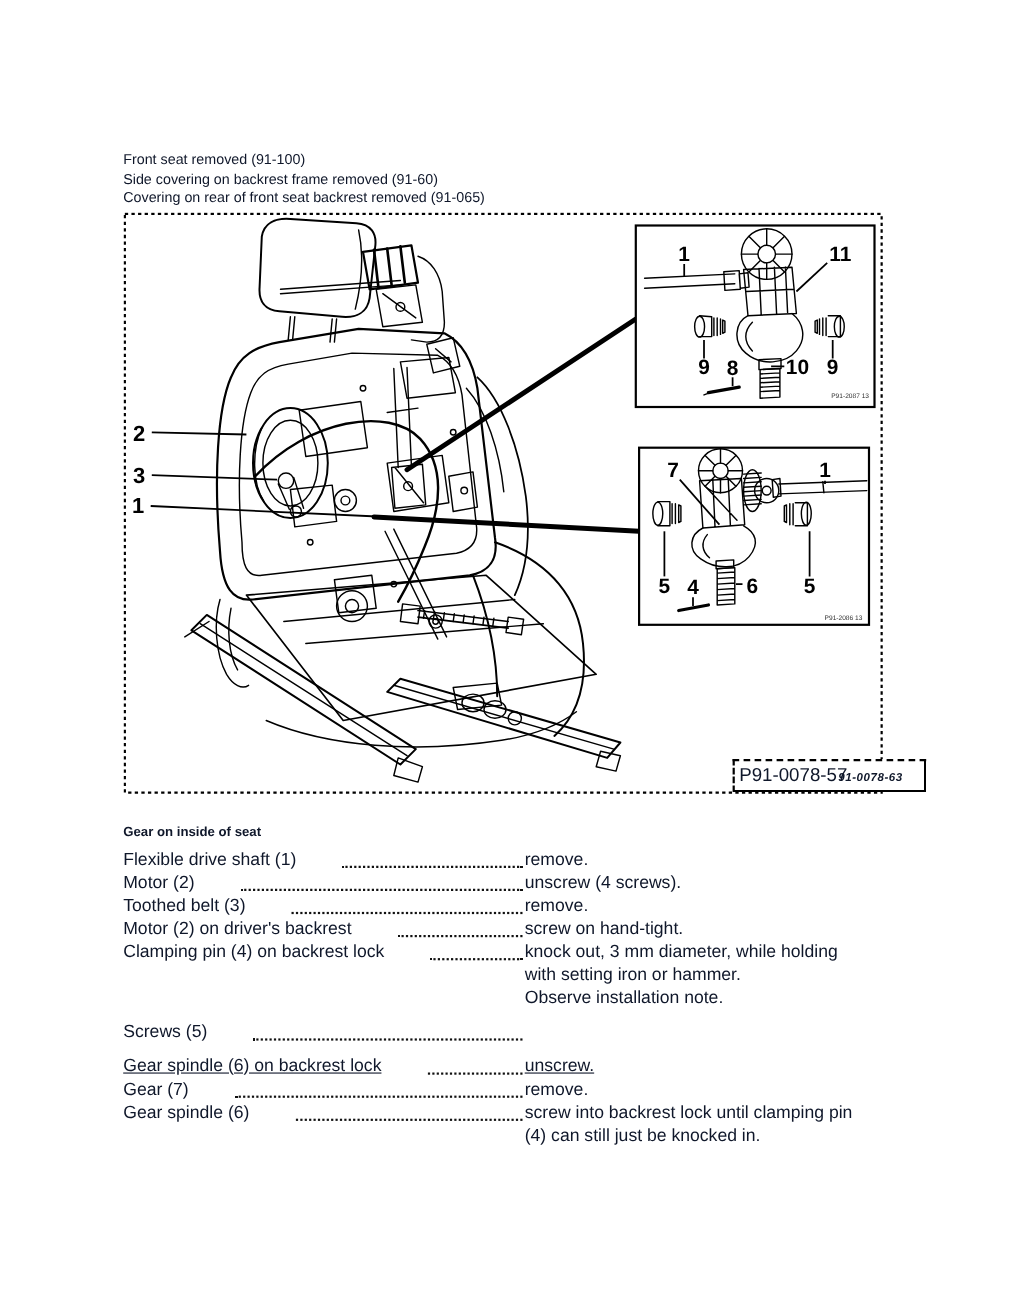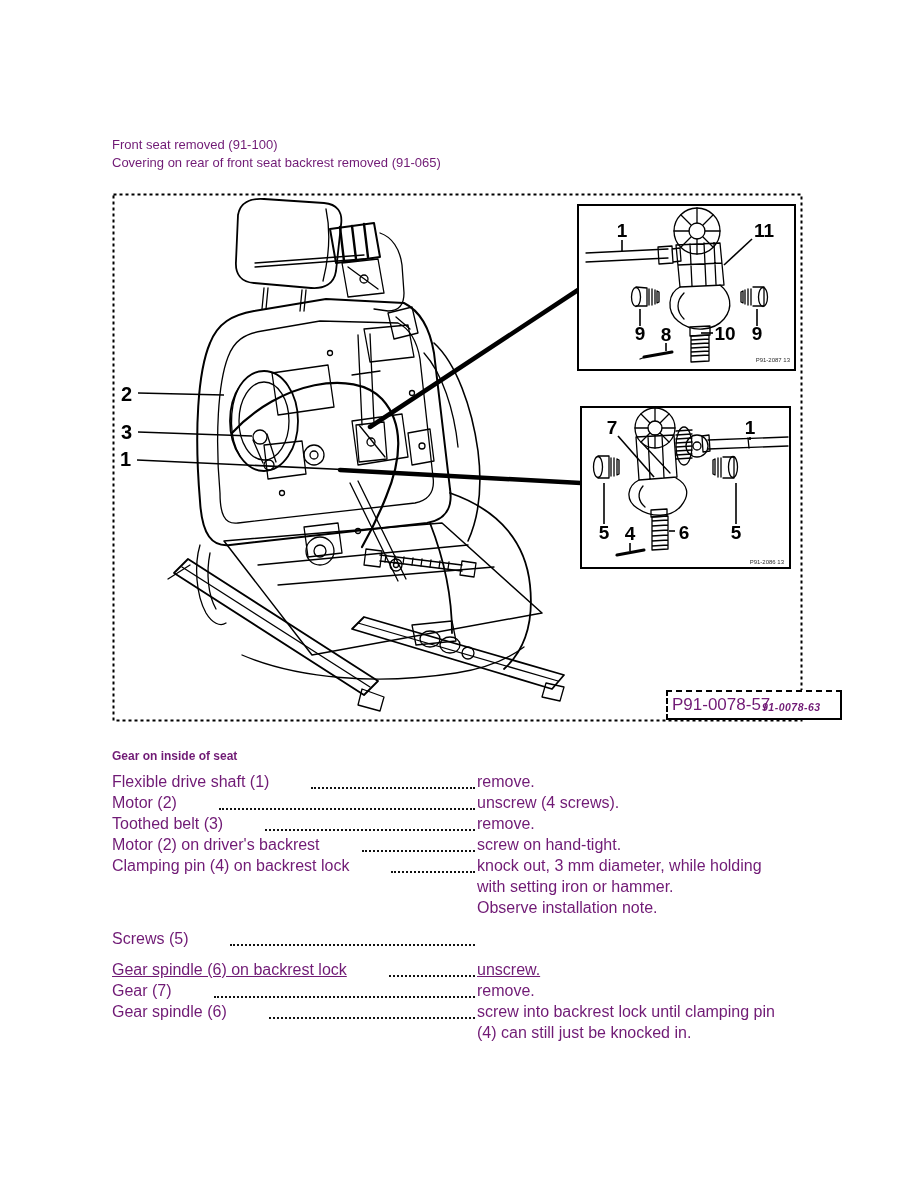--- a/index.html
+++ b/index.html
@@ -6,7 +6,7 @@
   html,body { background:#fff; }
   .page {
     position:relative; width:918px; height:1188px; background:#fff;
-    font-family:"Liberation Sans", sans-serif; color:#701a75; overflow:hidden;
+    font-family:"Liberation Sans", sans-serif; color:#0f172a; overflow:hidden;
   }
   
   .prelist { position:absolute; left:112px; top:136px; font-size:13px; line-height:17.5px; }

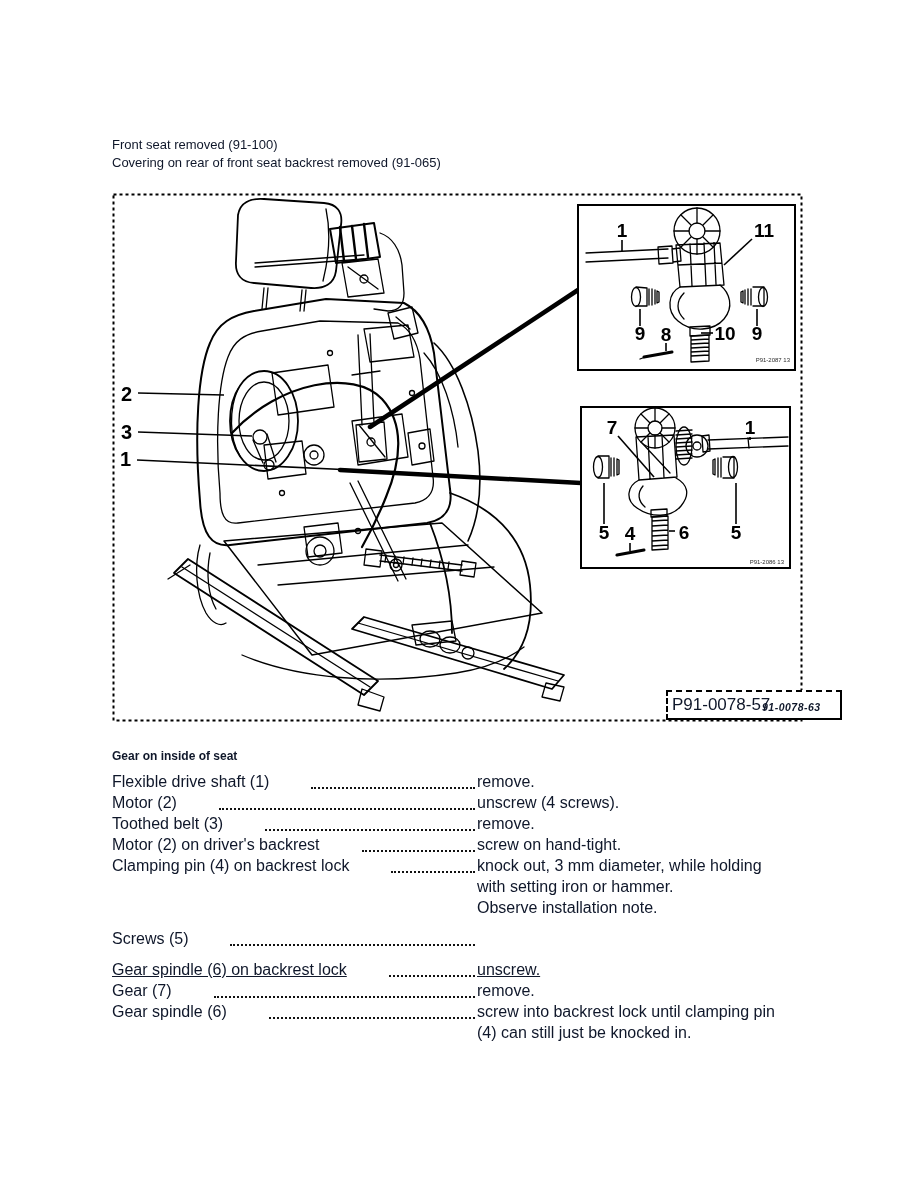--- a/index.html
+++ b/index.html
@@ -44,6 +44,7 @@
 
   <div class="prelist">
     <div>Front seat removed (91-100)</div>
+    <div>Side covering on backrest frame removed (91-60)</div>
     <div>Covering on rear of front seat backrest removed (91-065)</div>
   </div>
 

